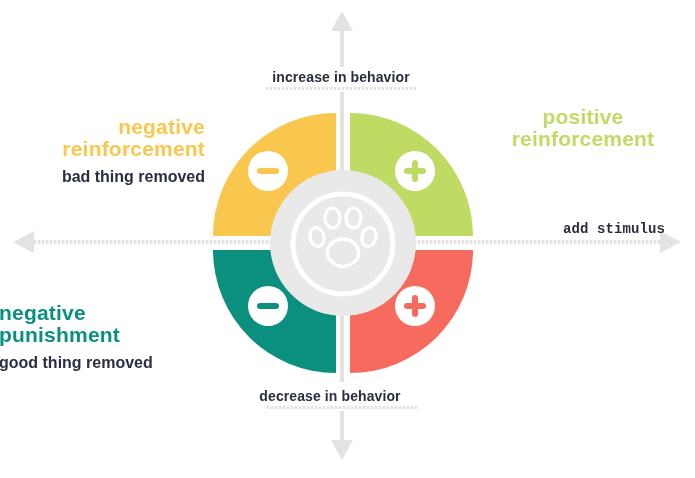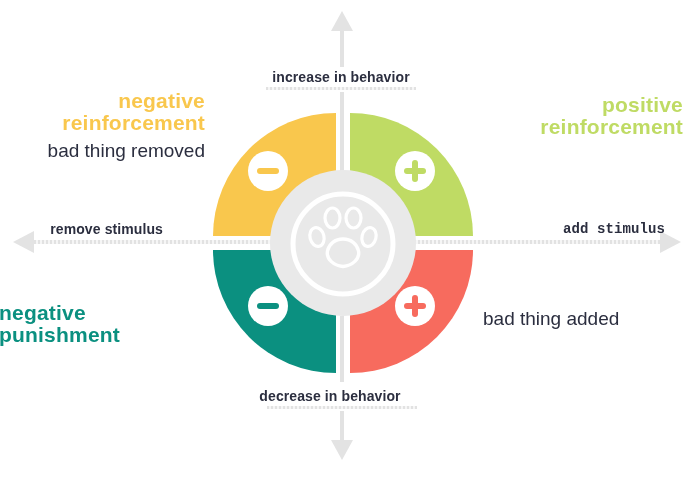--- a/index.html
+++ b/index.html
@@ -61,7 +61,7 @@
   .bar-v { position: absolute; left: 17px; top: 9px;  width: 6px;  height: 22px; border-radius: 3px; background: currentColor; }
   
   .qlabel { position: absolute; width: 200px; }
-  .q-tl { right: 490px; top: 90px; text-align: right; }
+  .q-tl { right: 490px; top: 116px; text-align: right; }
   .q-tr { left: 483px;  top: 94px; text-align: right; }
   .q-bl { right: 496px; top: 302px; text-align: left; }
   .q-br { left: 483px;  top: 302px; text-align: left; }

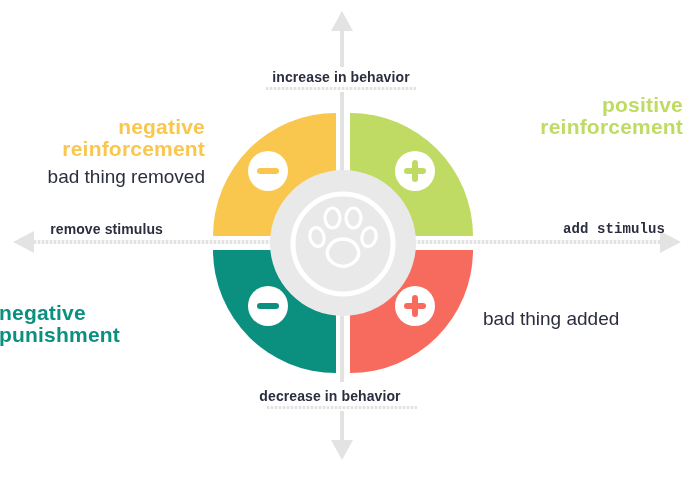--- a/index.html
+++ b/index.html
@@ -62,7 +62,7 @@
   
   .qlabel { position: absolute; width: 200px; }
   .q-tl { right: 490px; top: 116px; text-align: right; }
-  .q-tr { left: 483px;  top: 94px; text-align: right; }
+  .q-tr { left: 483px;  top: 106px; text-align: center; }
   .q-bl { right: 496px; top: 302px; text-align: left; }
   .q-br { left: 483px;  top: 302px; text-align: left; }
   .q-title { font-weight: 700; font-size: 21px; line-height: 22px; letter-spacing: .2px; }

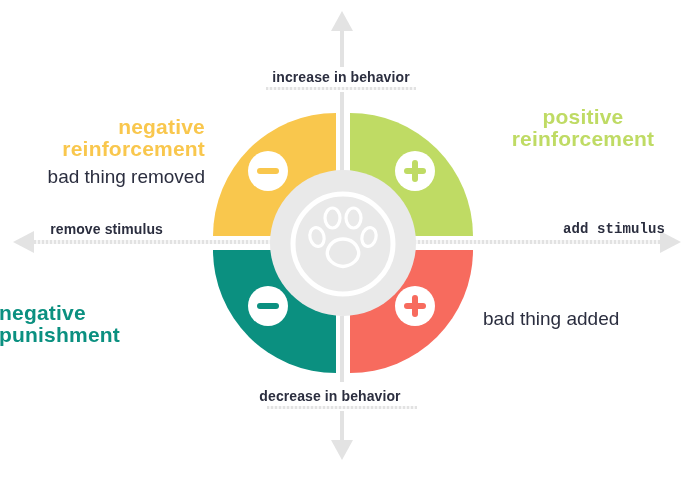--- a/index.html
+++ b/index.html
@@ -70,7 +70,7 @@
   .q-tr .q-title { color: var(--green); }
   .q-bl .q-title { color: var(--teal); }
   .q-br .q-title { color: var(--coral); }
-  .q-sub { font-weight: 400; font-size: 19px; line-height: 17px; color: var(--dark); margin-top: 8px; }
+  .q-sub { font-weight: 700; font-size: 16px; line-height: 17px; color: var(--dark); margin-top: 8px; }
 </style>
 </head>
 <body>

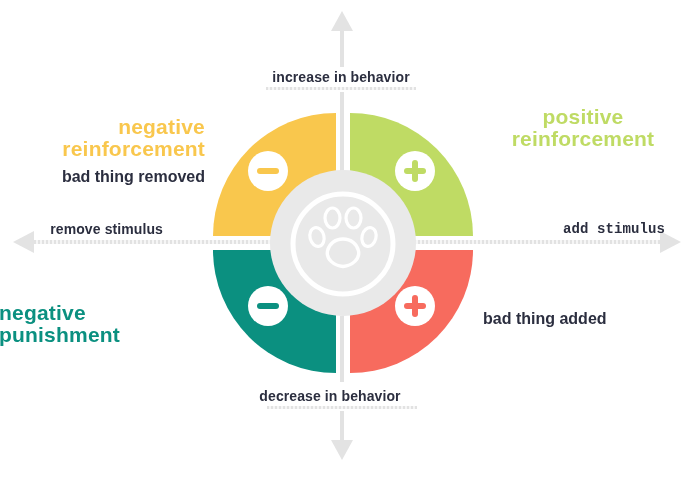--- a/index.html
+++ b/index.html
@@ -91,7 +91,6 @@
   <div class="ul ul-top"></div>
   <div class="ax ax-bottom">decrease in behavior</div>
   <div class="ul ul-bottom"></div>
-  <div class="ax ax-left">remove stimulus</div>
   <div class="ax ax-right">add stimulus</div>
 
   <div class="wedge w-tl"></div>

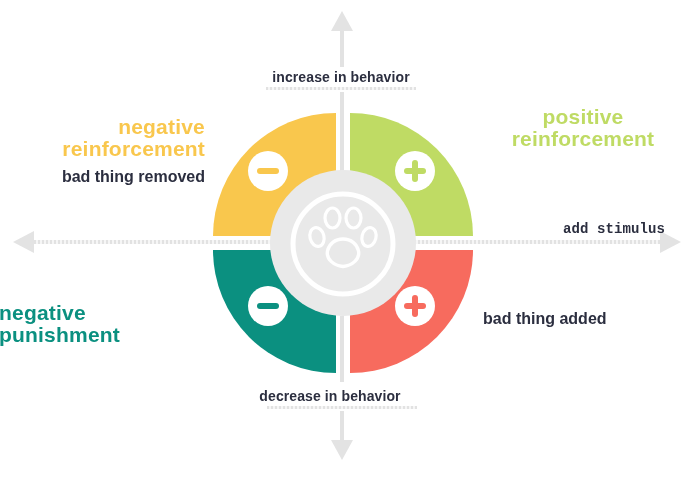--- a/index.html
+++ b/index.html
@@ -134,7 +134,6 @@
     <div class="q-title">negative punishment</div>
   </div>
   <div class="qlabel q-br">
-    <div class="q-sub">bad thing added</div>
   </div>
 
 </div>

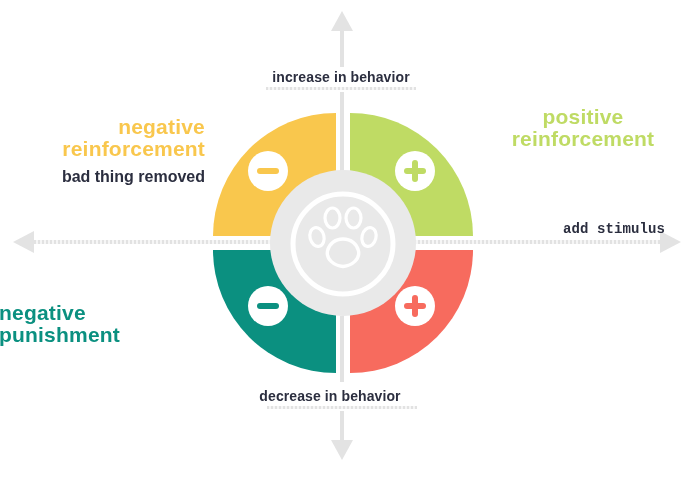--- a/index.html
+++ b/index.html
@@ -132,6 +132,7 @@
   </div>
   <div class="qlabel q-bl">
     <div class="q-title">negative punishment</div>
+    <div class="q-sub">good thing removed</div>
   </div>
   <div class="qlabel q-br">
   </div>

